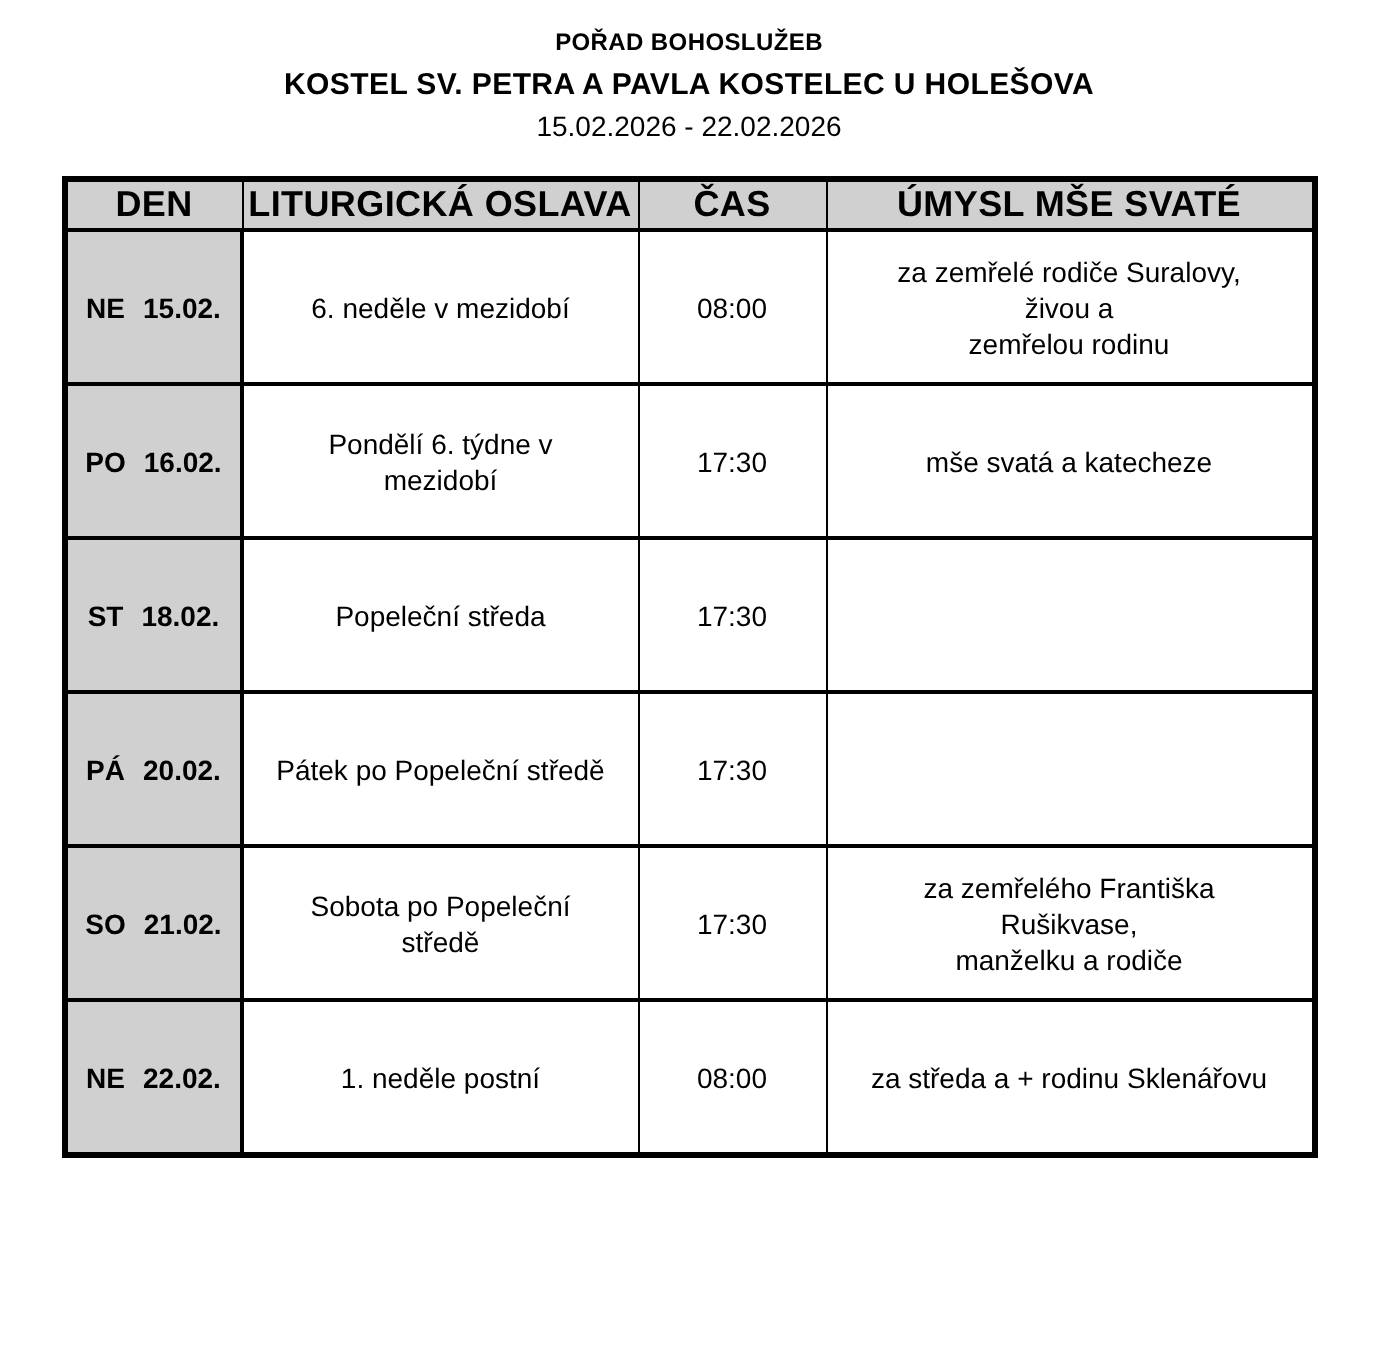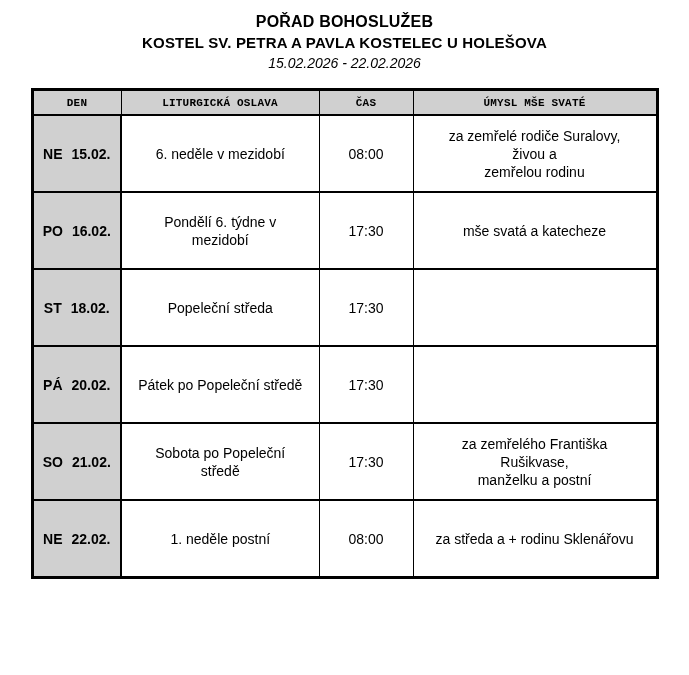--- a/index.html
+++ b/index.html
@@ -17,7 +17,7 @@
     text-align: center;
   }
   .title-main {
-    font-size: 16px;
+    font-size: 12px;
     font-weight: bold;
     line-height: 21px;
     letter-spacing: 0.2px;

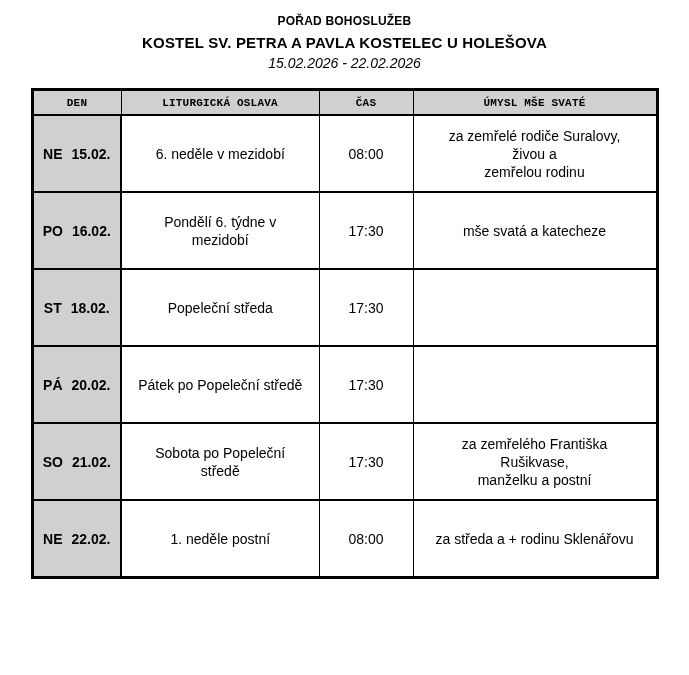--- a/index.html
+++ b/index.html
@@ -32,7 +32,6 @@
     font-size: 14px;
     font-weight: normal;
     line-height: 21px;
-    font-style: italic;
   }
   table.schedule {
     border-collapse: collapse;

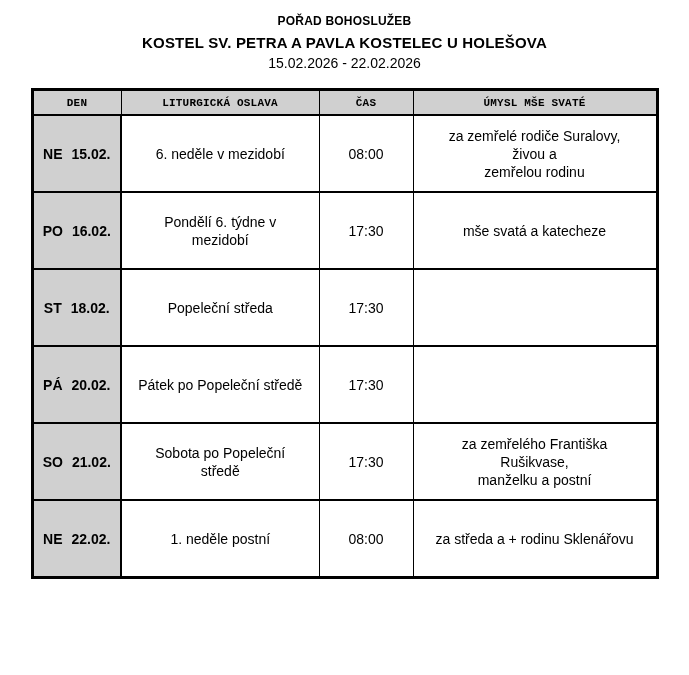--- a/index.html
+++ b/index.html
@@ -49,14 +49,13 @@
     background: var(--cell-bg, #d0d0d0);
     border: 1px solid #000;
     border-bottom: 2px solid #000;
-    font-size: 11px;
+    font-size: 18px;
     font-weight: bold;
     height: 23px;
     padding: 0;
     text-align: center;
     vertical-align: middle;
     letter-spacing: 0.2px;
-    font-family: Liberation Mono, monospace;
   }
   td {
     border: 1px solid #000;

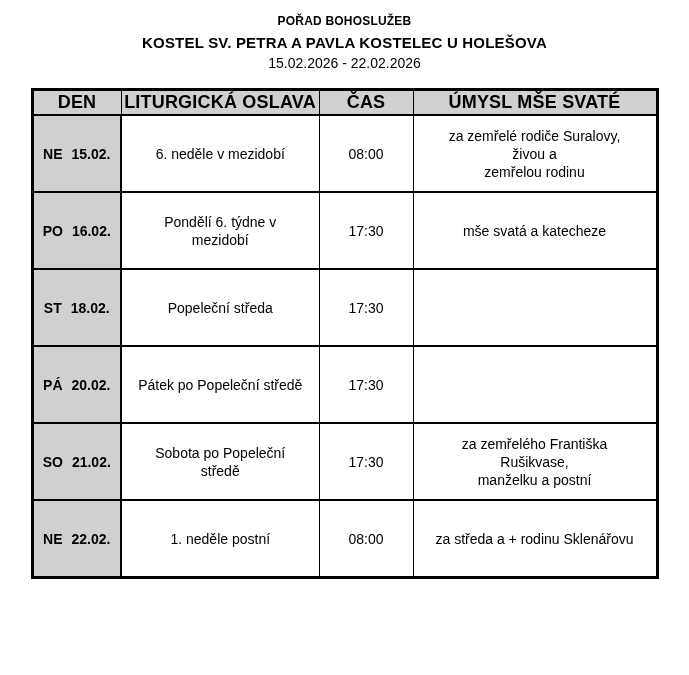--- a/index.html
+++ b/index.html
@@ -136,7 +136,7 @@
 středě</td>
     <td class="time-cell">17:30</td>
     <td class="int-cell">za zemřelého Františka Rušikvase,
-manželku a postní</td>
+manželku a rodiče</td>
   </tr>
       <tr>
     <td class="day-cell"><span class="abbr">NE</span><span class="ddate">22.02.</span></td>

